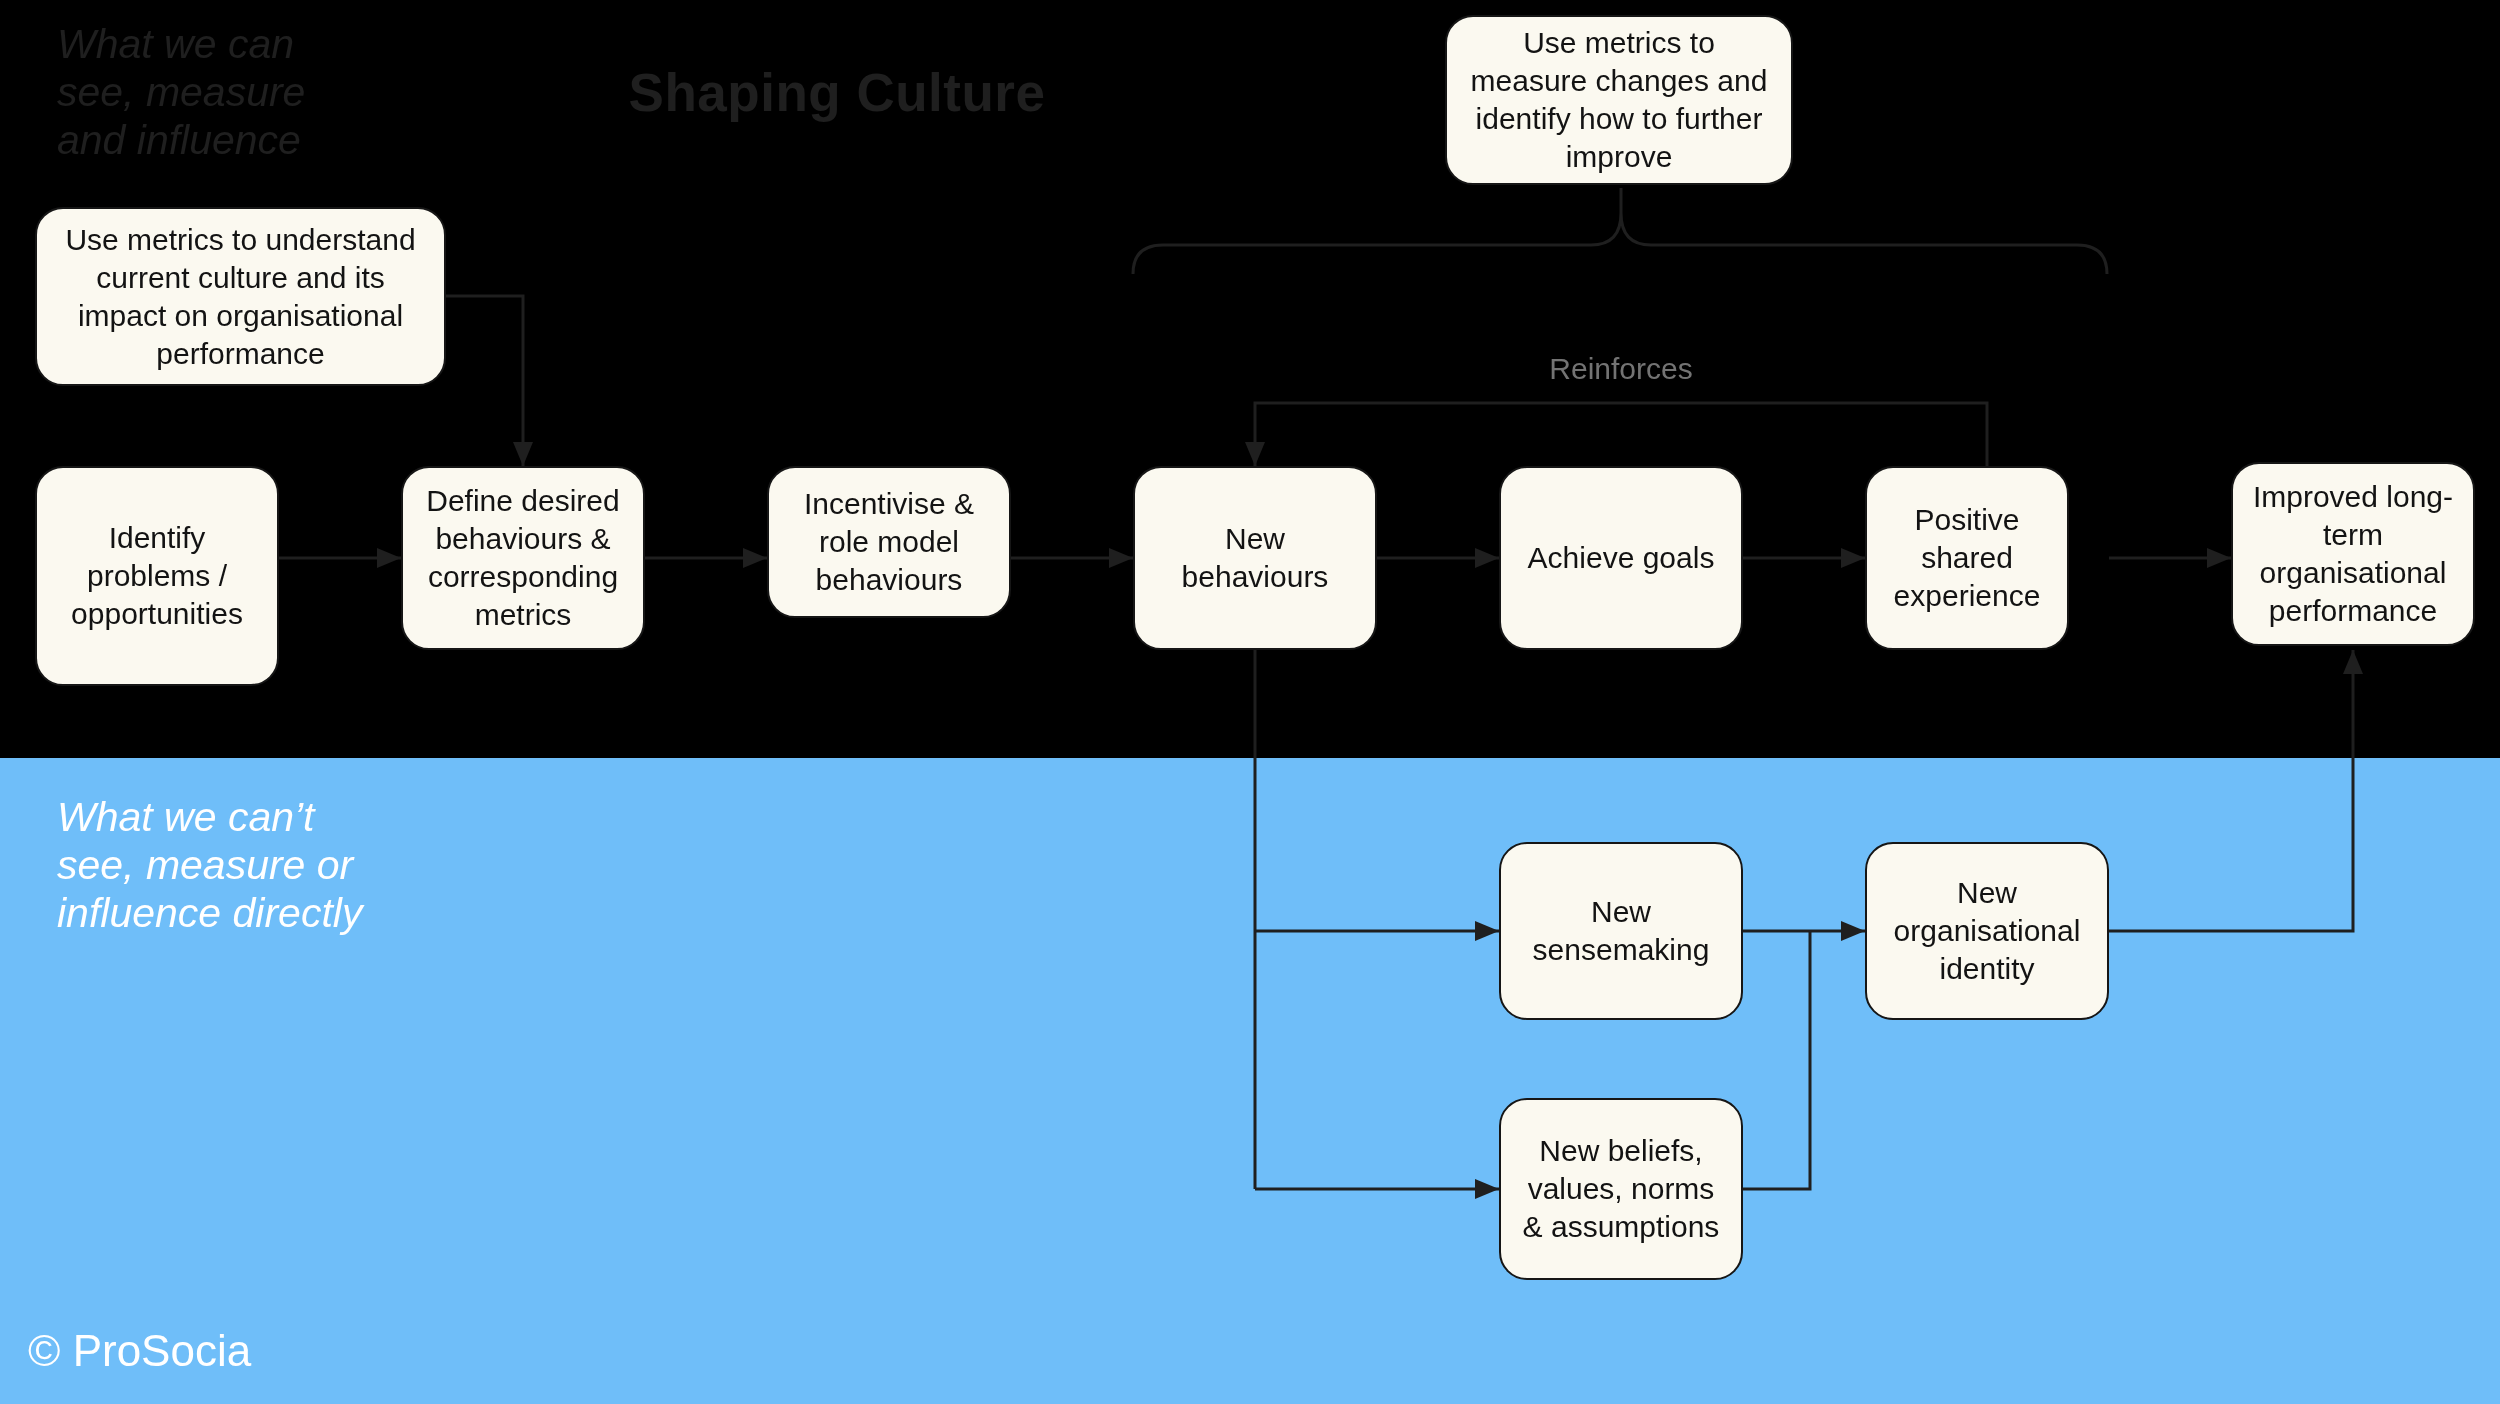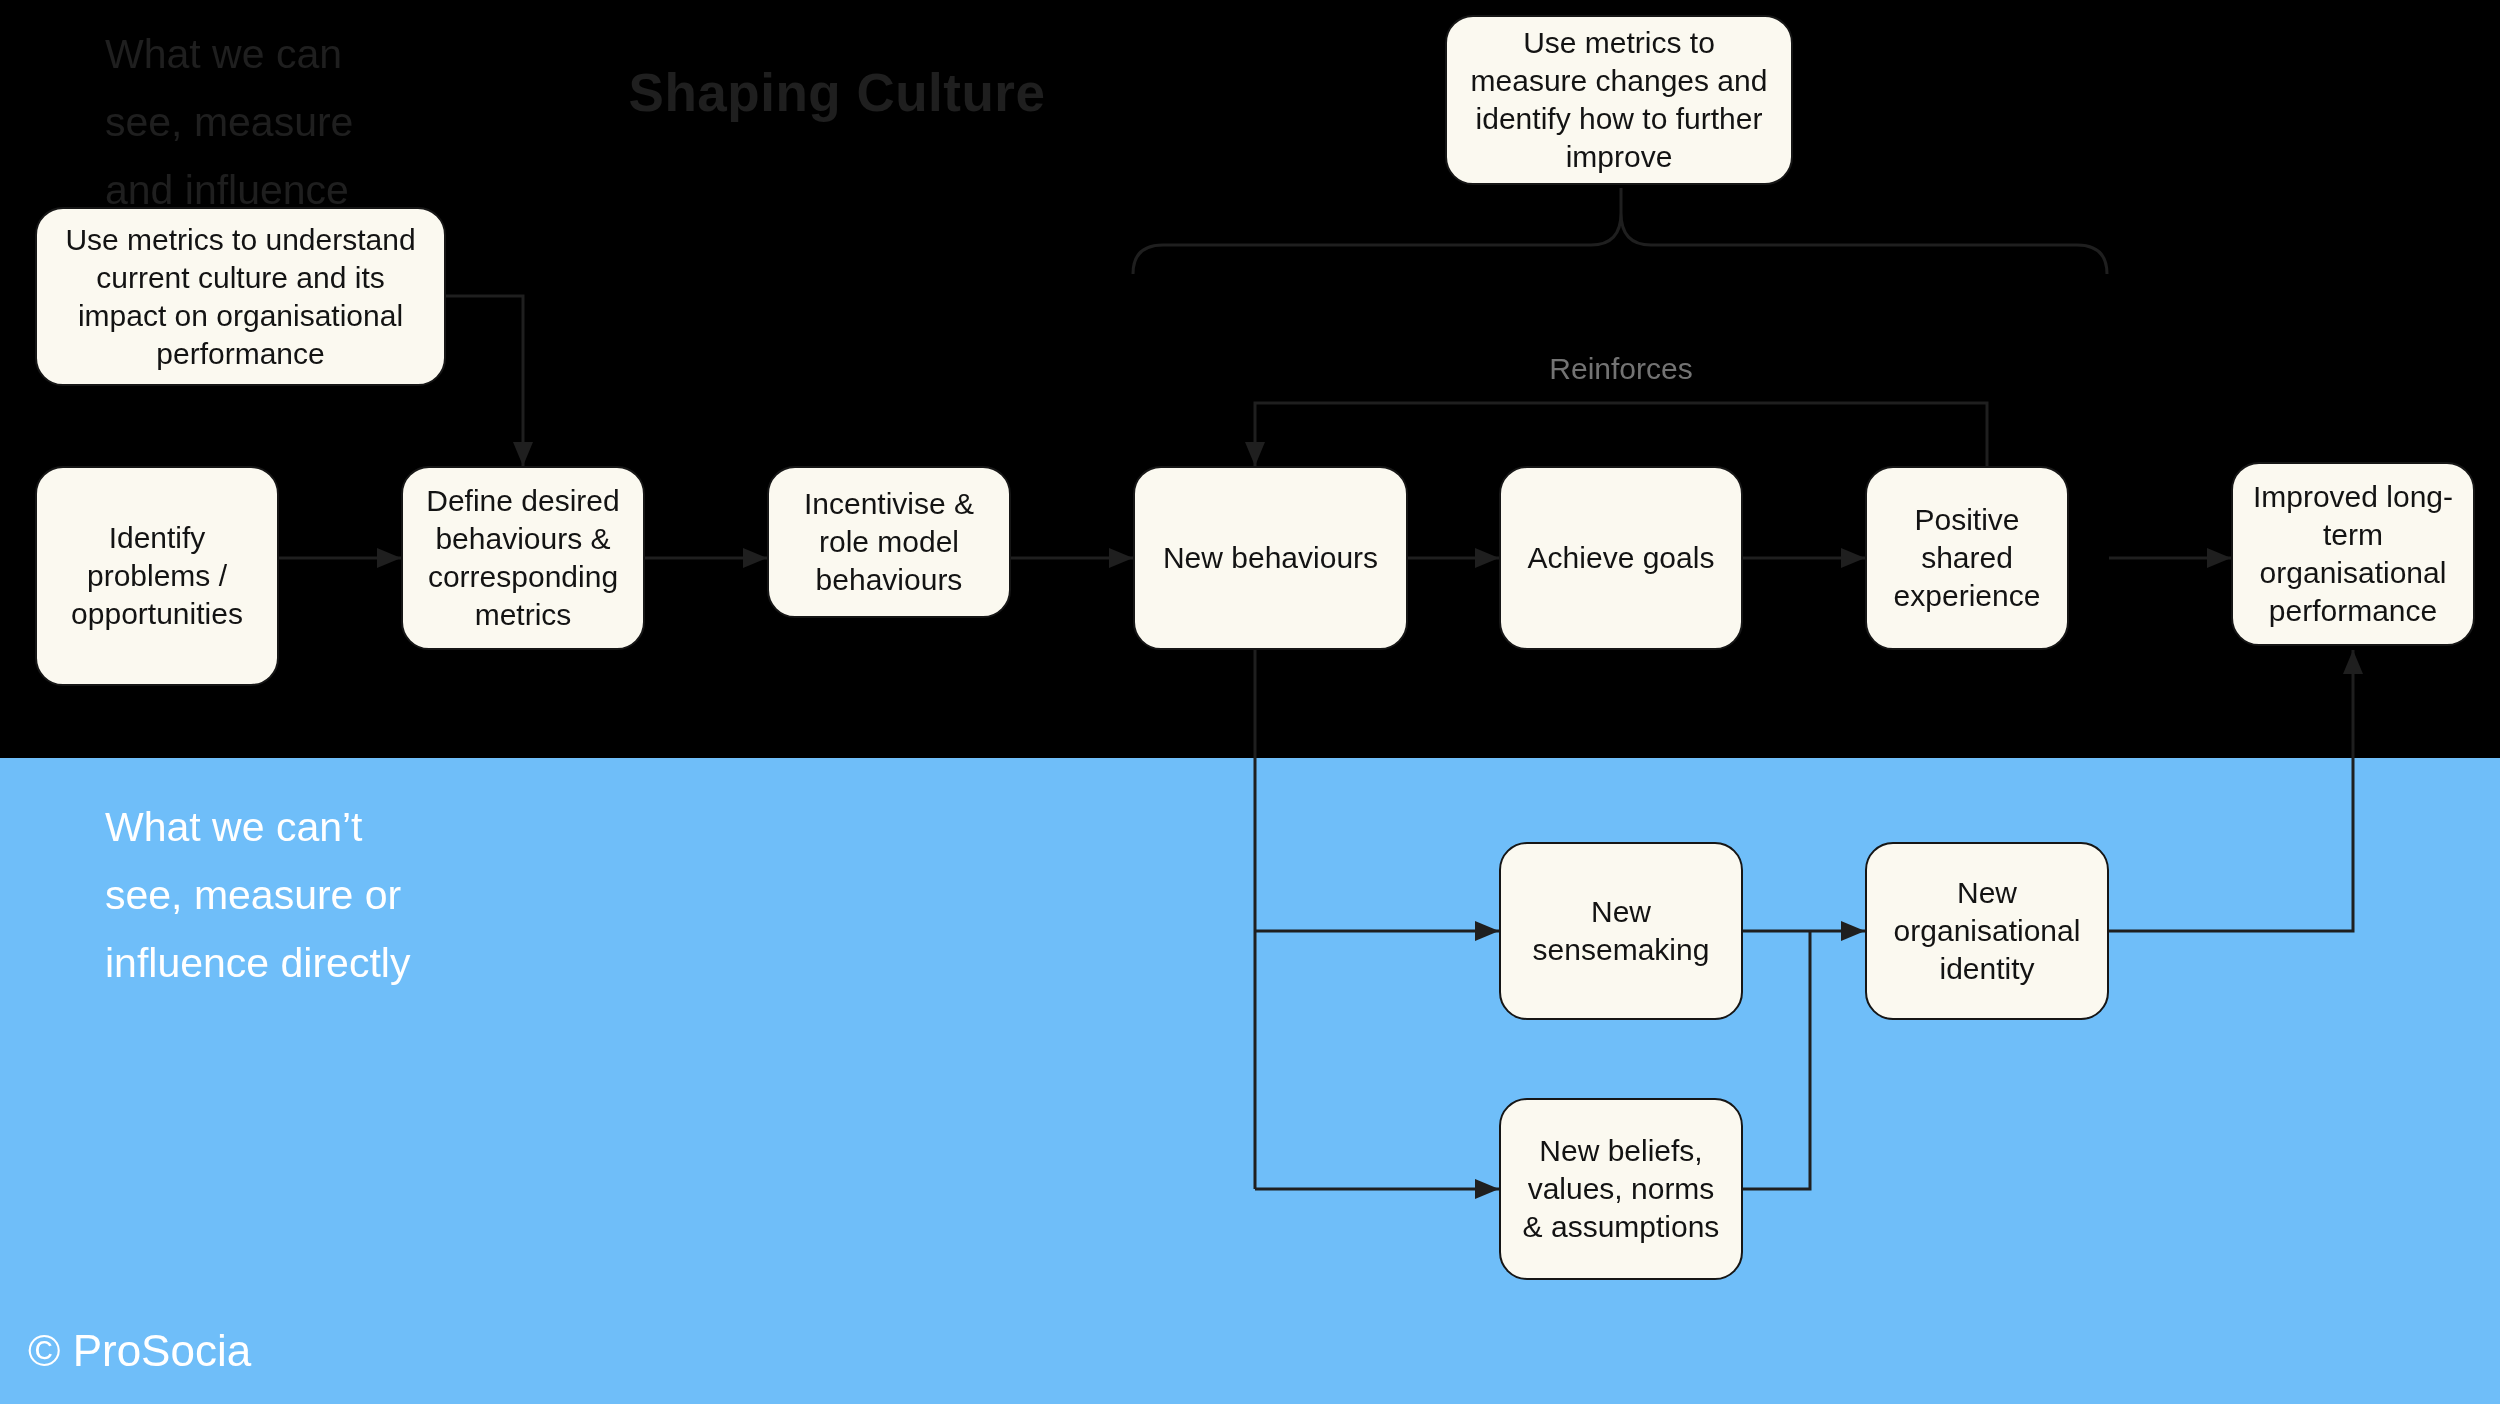--- a/index.html
+++ b/index.html
@@ -62,10 +62,10 @@
   .side-note {
     position: absolute;
     left: 57px;
+    font-style: italic;
     font-size: 41px;
-    line-height: 68px;
+    line-height: 48px;
     white-space: pre-line;
-    margin-left: 48px;
   }
   .side-note.dark { top: 20px; color: #1F1F1F; }
   .side-note.light { top: 793px; color: #FFFFFF; }

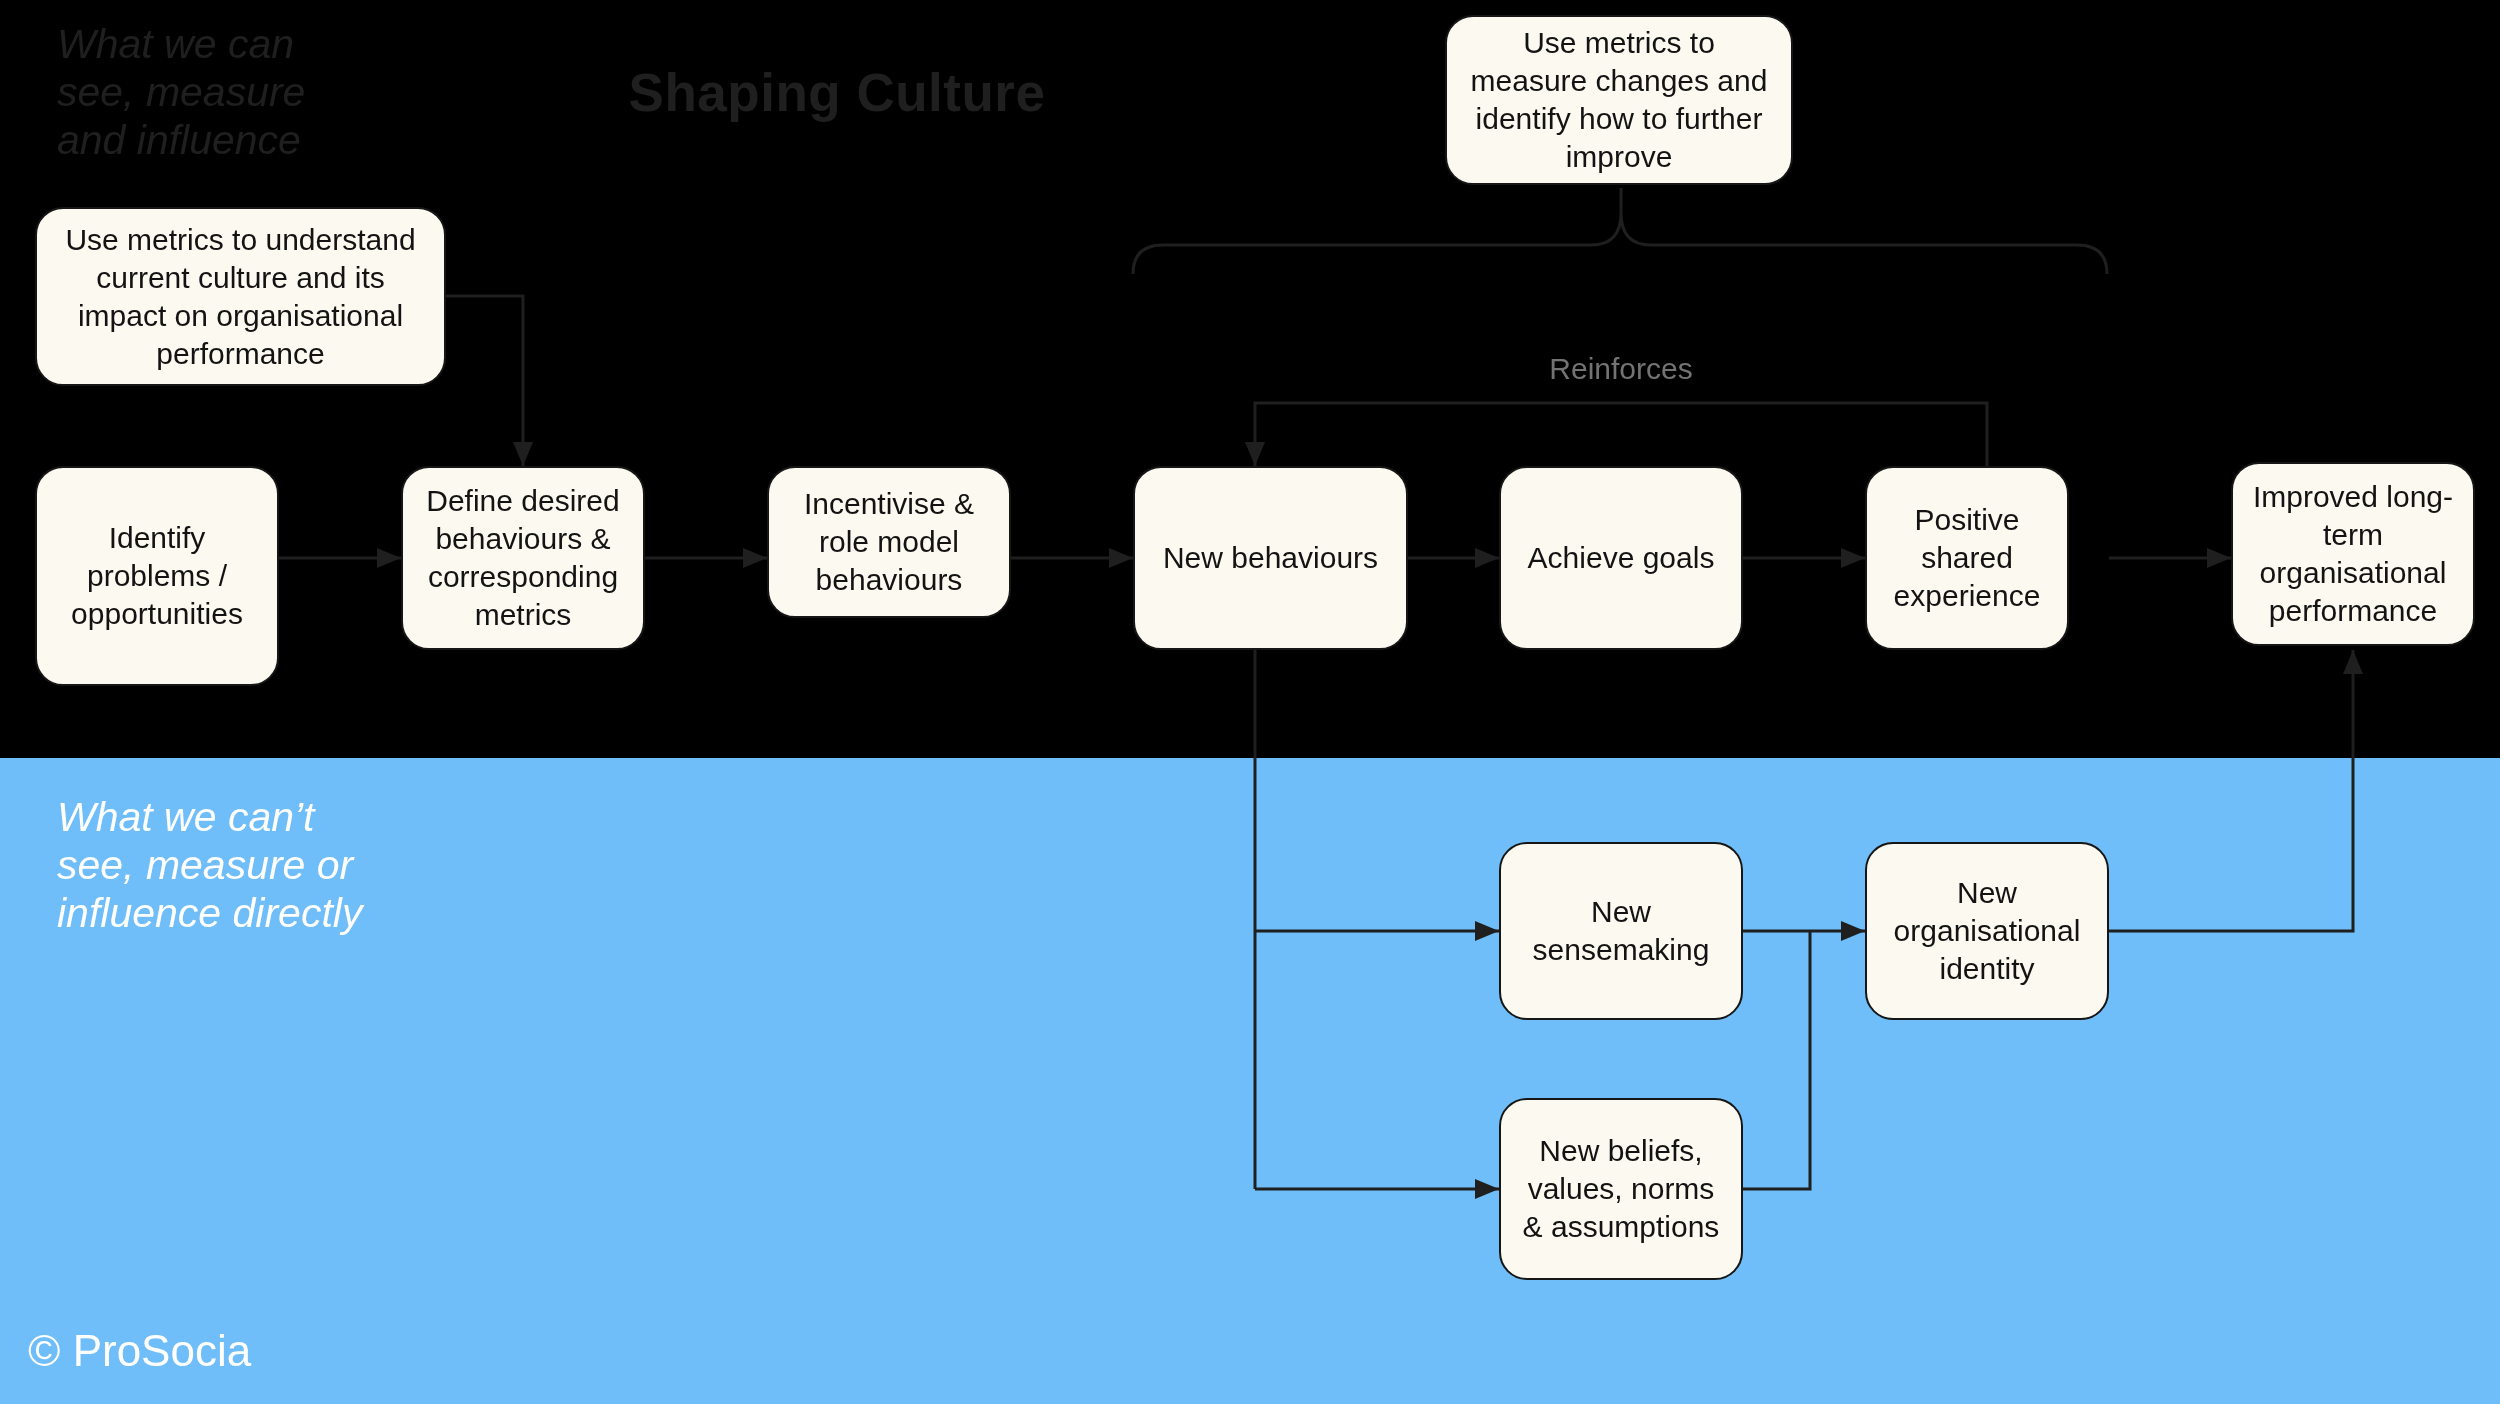--- a/index.html
+++ b/index.html
@@ -91,7 +91,7 @@
   .b-f0 { left: 35px;   top: 466px; width: 244px; height: 220px; }
   .b-f1 { left: 401px;  top: 466px; width: 244px; height: 184px; }
   .b-f2 { left: 767px;  top: 466px; width: 244px; height: 152px; }
-  .b-f3 { left: 1133px; top: 466px; width: 275px; height: 184px; }
+  .b-f3 { left: 1133px; top: 466px; width: 244px; height: 184px; }
   .b-f4 { left: 1499px; top: 466px; width: 244px; height: 184px; }
   .b-f5 { left: 1865px; top: 466px; width: 204px; height: 184px; }
   .b-f6 { left: 2231px; top: 462px; width: 244px; height: 184px; }

